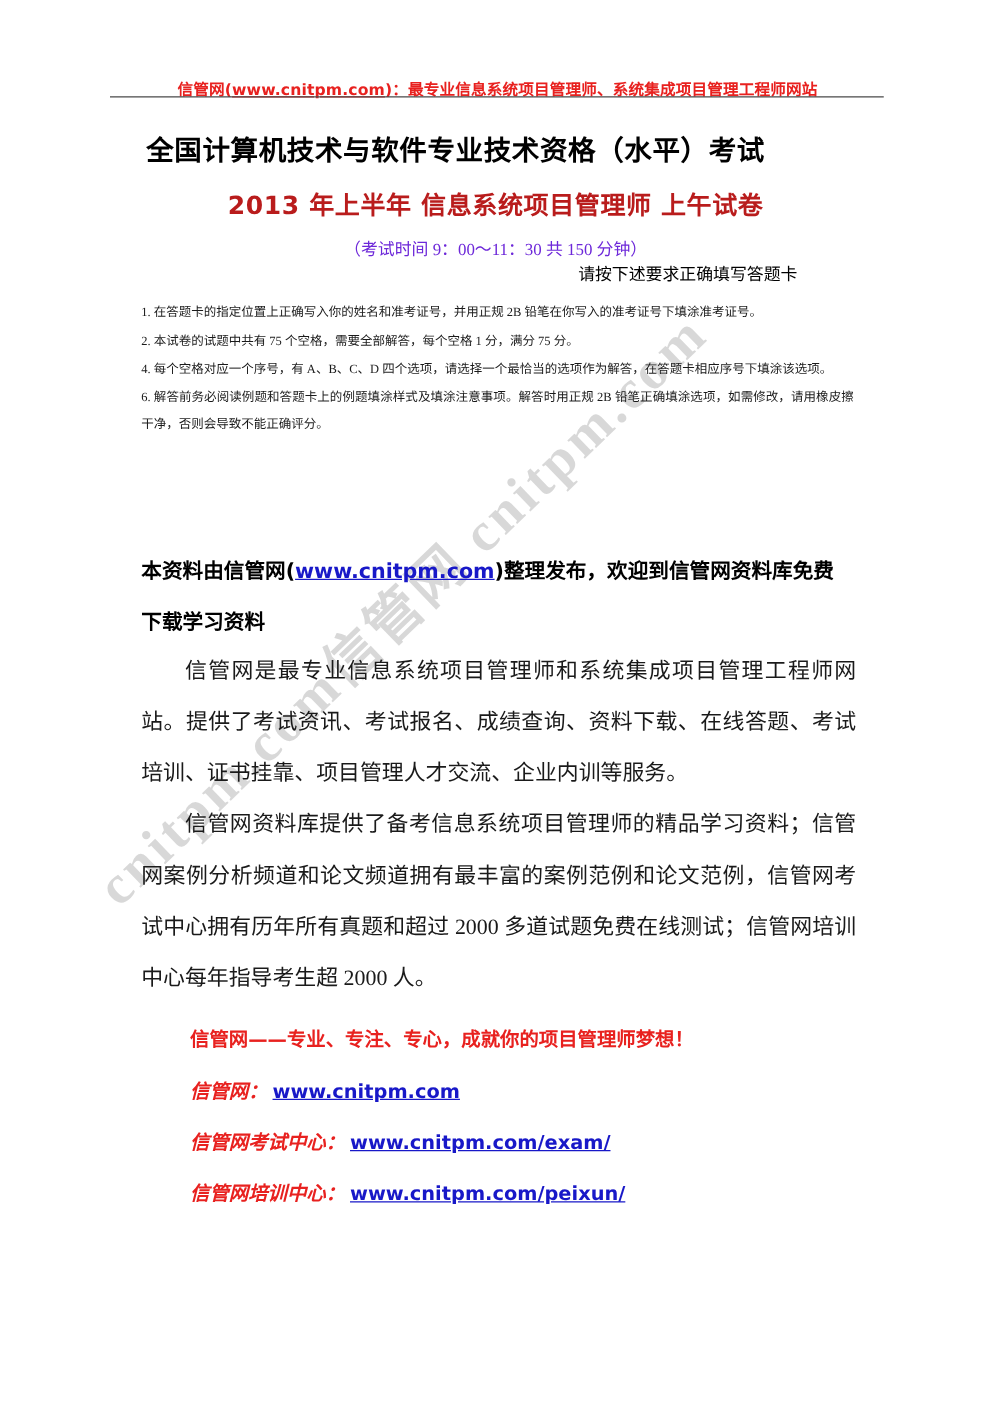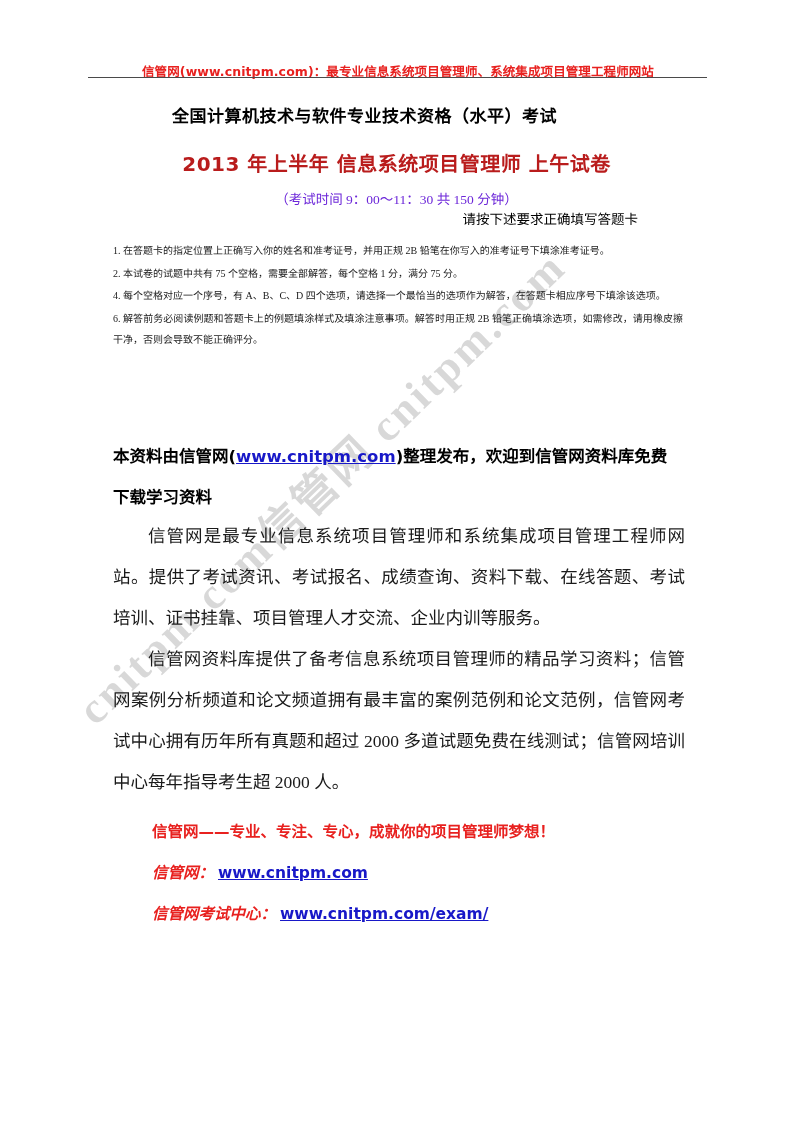--- a/index.html
+++ b/index.html
@@ -101,7 +101,7 @@
     width: 729px;
     text-align: center;
     font-family: "DejaVu Sans", sans-serif;
-    font-size: 17px;
+    font-size: 22px;
     font-weight: 700;
     letter-spacing: 0.5px;
     color: #000;

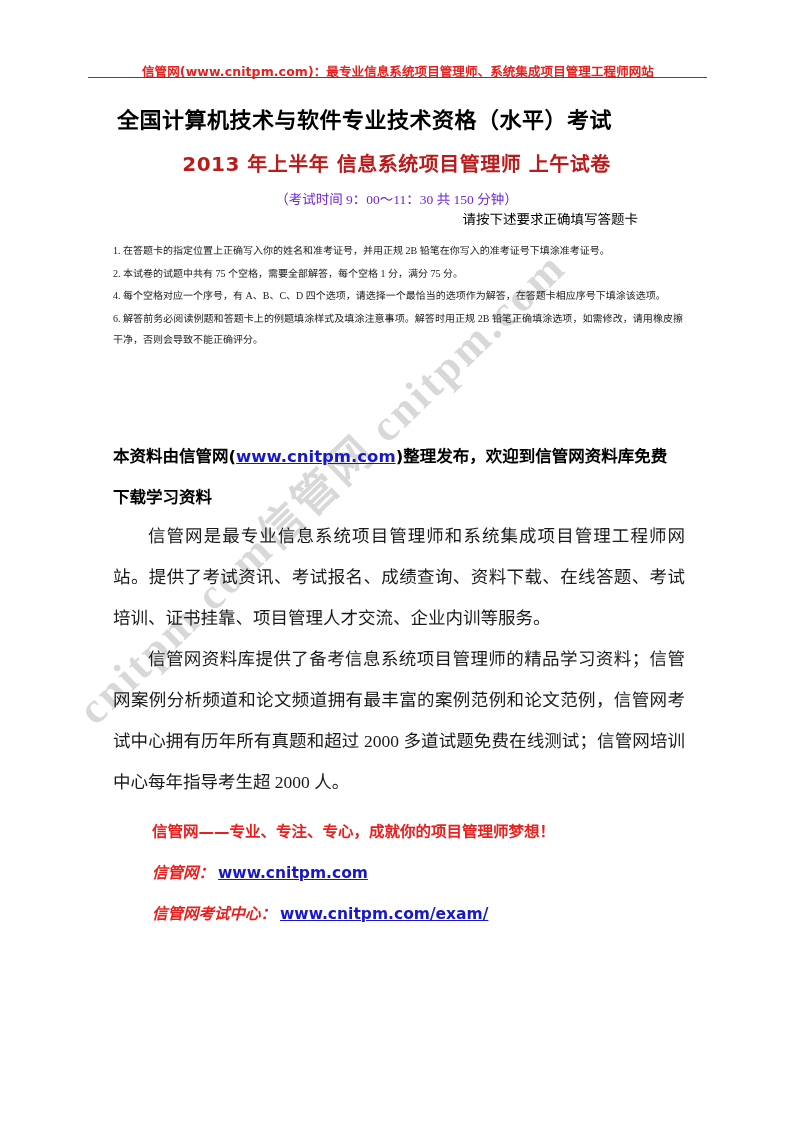--- a/index.html
+++ b/index.html
@@ -271,6 +271,7 @@
 
       <div class="promo-row indented"><span class="promo-label">信管网考试中心：</span><a class="promo-url" href="#">www.cnitpm.com/exam/</a></div>
 
+      <div class="promo-row indented"><span class="promo-label">信管网培训中心：</span><a class="promo-url" href="#">www.cnitpm.com/peixun/</a></div>
     </div>
 
   </div>

